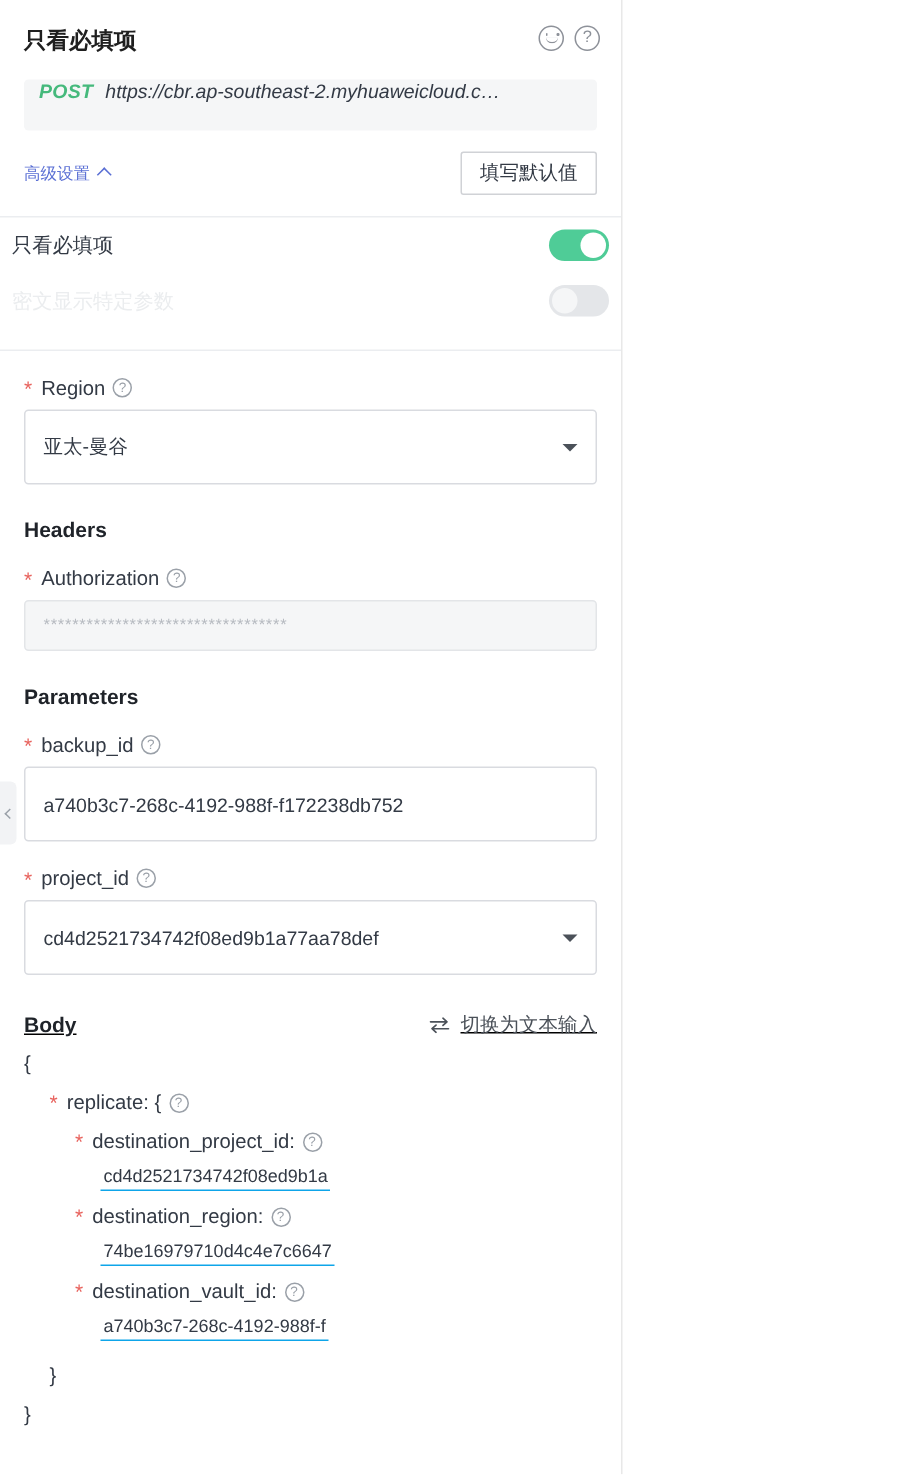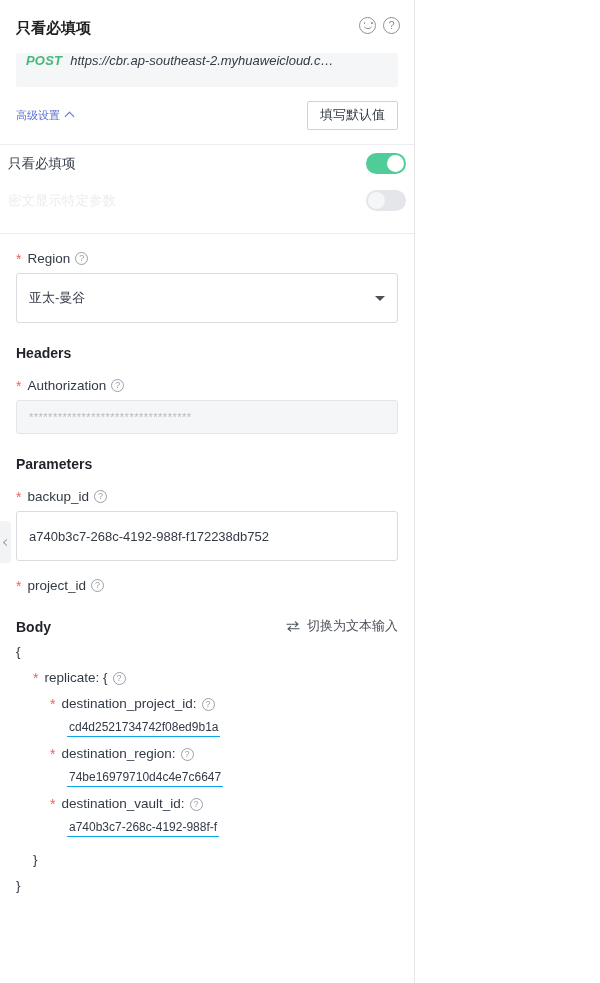--- a/index.html
+++ b/index.html
@@ -320,6 +320,10 @@
         <span>project_id</span>
         <span class="helpico">?</span>
       </div>
+      <div class="select">
+        <span>cd4d2521734742f08ed9b1a77aa78def</span>
+        <span class="caret"></span>
+      </div>
 
       <div class="body-head">
         <span class="section-title" style="margin:0">Body</span>

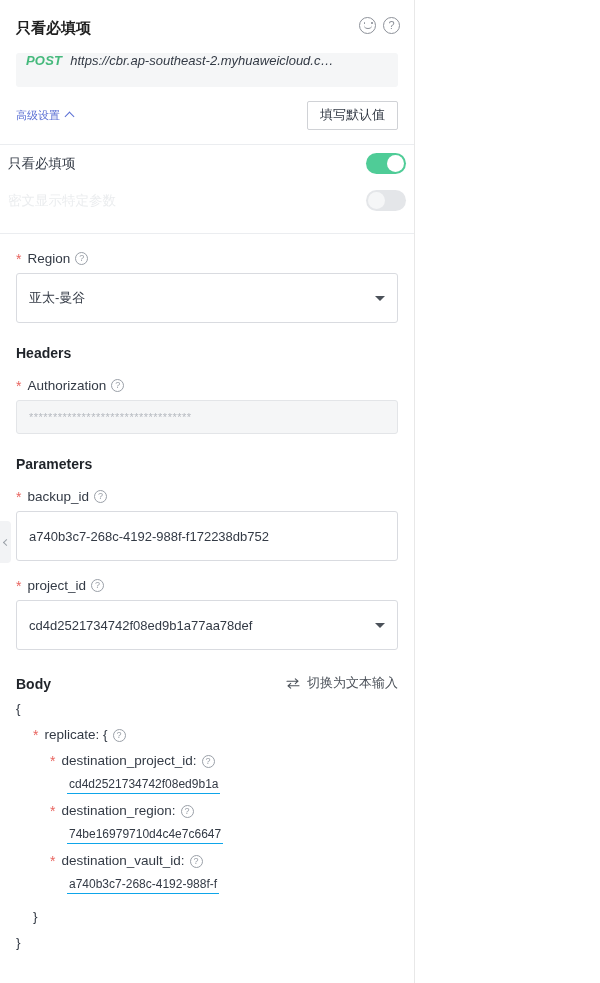--- a/index.html
+++ b/index.html
@@ -193,8 +193,9 @@
 
   
   .body-head {
-    display: flex; align-items: flex-end; justify-content: space-between;
+    display: flex; align-items: center; justify-content: space-between;
     margin: 24px 0 4px 0;
+    text-decoration: underline;
   }
   .switch-text {
     display: flex; align-items: center; gap: 7px;

